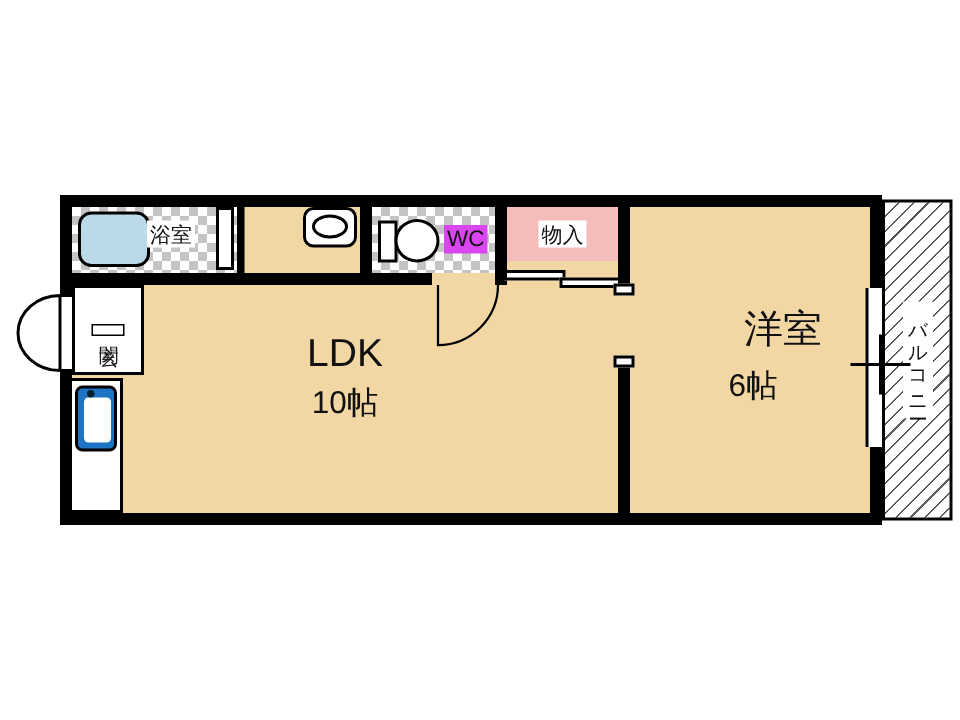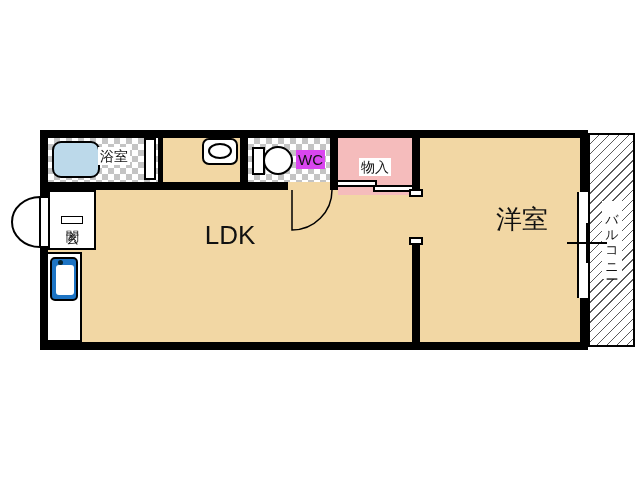--- a/index.html
+++ b/index.html
@@ -46,7 +46,7 @@
 
   
   #div2{left:330px;top:130px;width:8px;height:60px;}
-  #storage{left:338px;top:138px;width:74px;height:57px;background:#f5bcbc;display:flex;align-items:center;justify-content:center;}
+  #storage{left:338px;top:138px;width:74px;height:36px;background:#f5bcbc;display:flex;align-items:center;justify-content:center;}
   #storage span{background:#fff;padding:0 2px;font-size:14px;line-height:18px;}
 
   

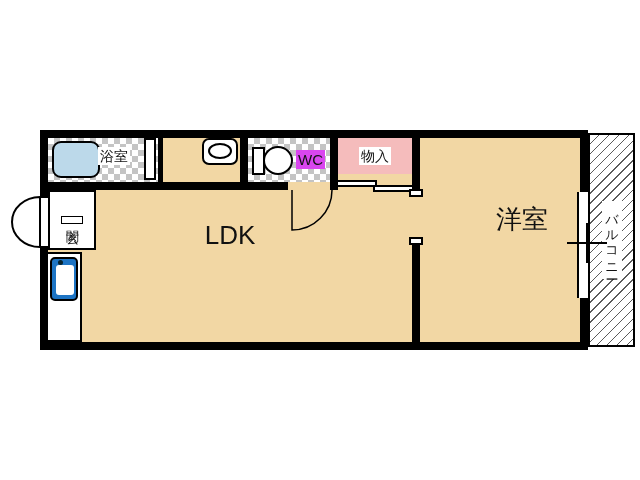--- a/index.html
+++ b/index.html
@@ -136,6 +136,7 @@
   <div id="ksink-faucet" class="abs"></div>
 
   <div id="ldk-label" class="room-label">LDK</div>
+  <div id="ldk-size" class="room-label">10帖</div>
   <div id="west-label" class="room-label">洋室</div>
 
   <svg id="overlay" viewBox="0 0 640 480" xmlns="http://www.w3.org/2000/svg">

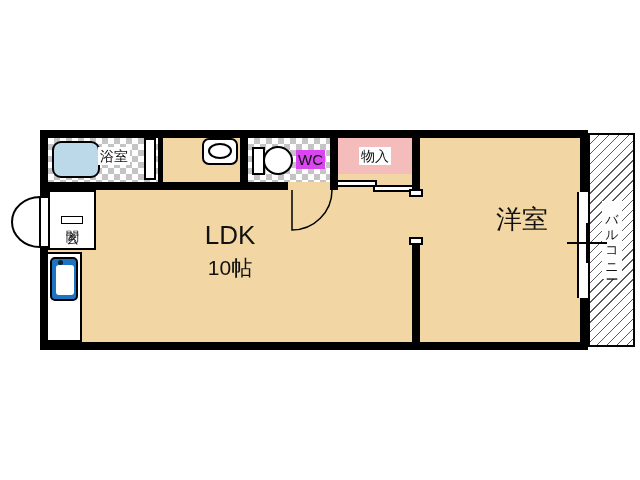--- a/index.html
+++ b/index.html
@@ -138,6 +138,7 @@
   <div id="ldk-label" class="room-label">LDK</div>
   <div id="ldk-size" class="room-label">10帖</div>
   <div id="west-label" class="room-label">洋室</div>
+  <div id="west-size" class="room-label">6帖</div>
 
   <svg id="overlay" viewBox="0 0 640 480" xmlns="http://www.w3.org/2000/svg">
     <path d="M 292 190 L 292 230 A 40 40 0 0 0 332 190" fill="none" stroke="#000" stroke-width="1.5"></path>

